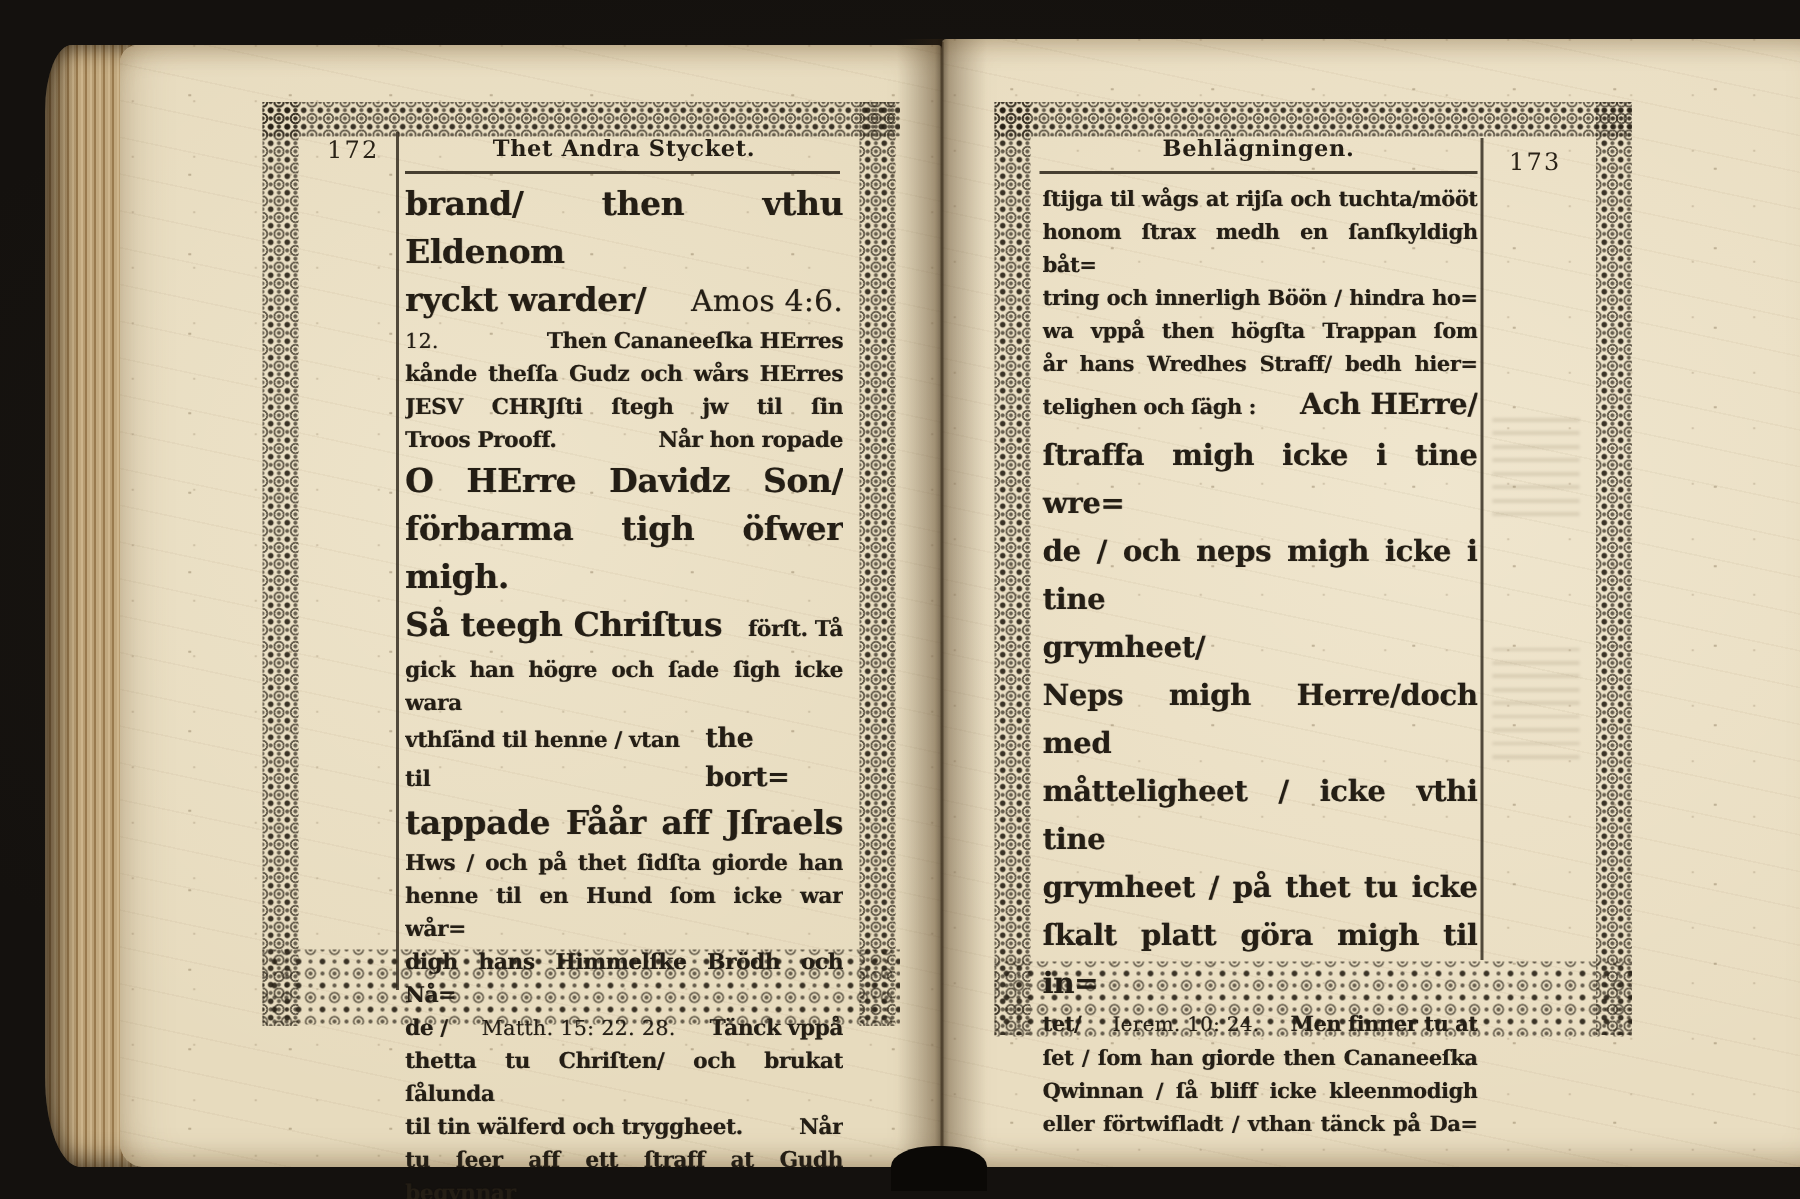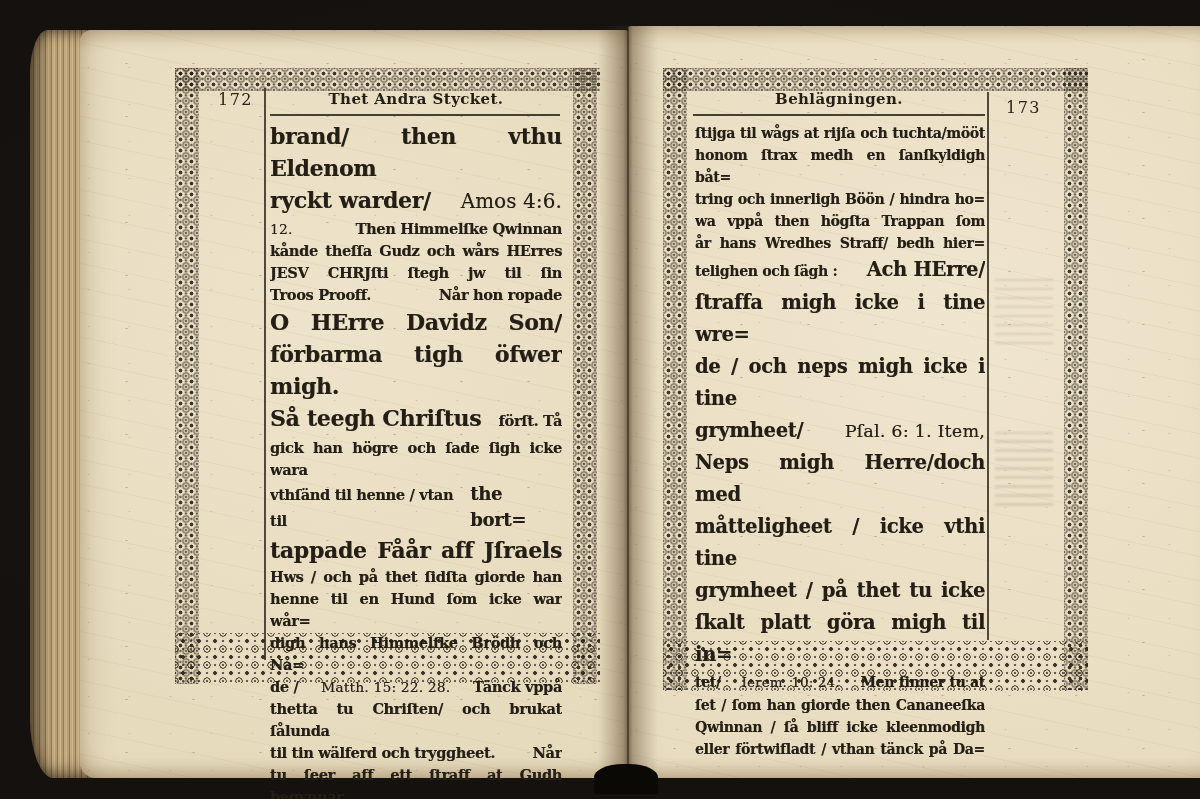--- a/index.html
+++ b/index.html
@@ -118,7 +118,7 @@
         </div>
         <div class="line row-fs multi">
           <span class="sg-a">12.</span>
-          <span class="sg-f">Then Himmelſke Qwinnan</span>
+          <span class="sg-f">Then Cananeeſka HErres</span>
         </div>
         <div class="line row-fs single"><span class="sg-f">kånde theſſa Gudz och wårs HErres</span></div>
         <div class="line row-fs single"><span class="sg-f">JESV CHRJſti ſtegh jw til ſin</span></div>

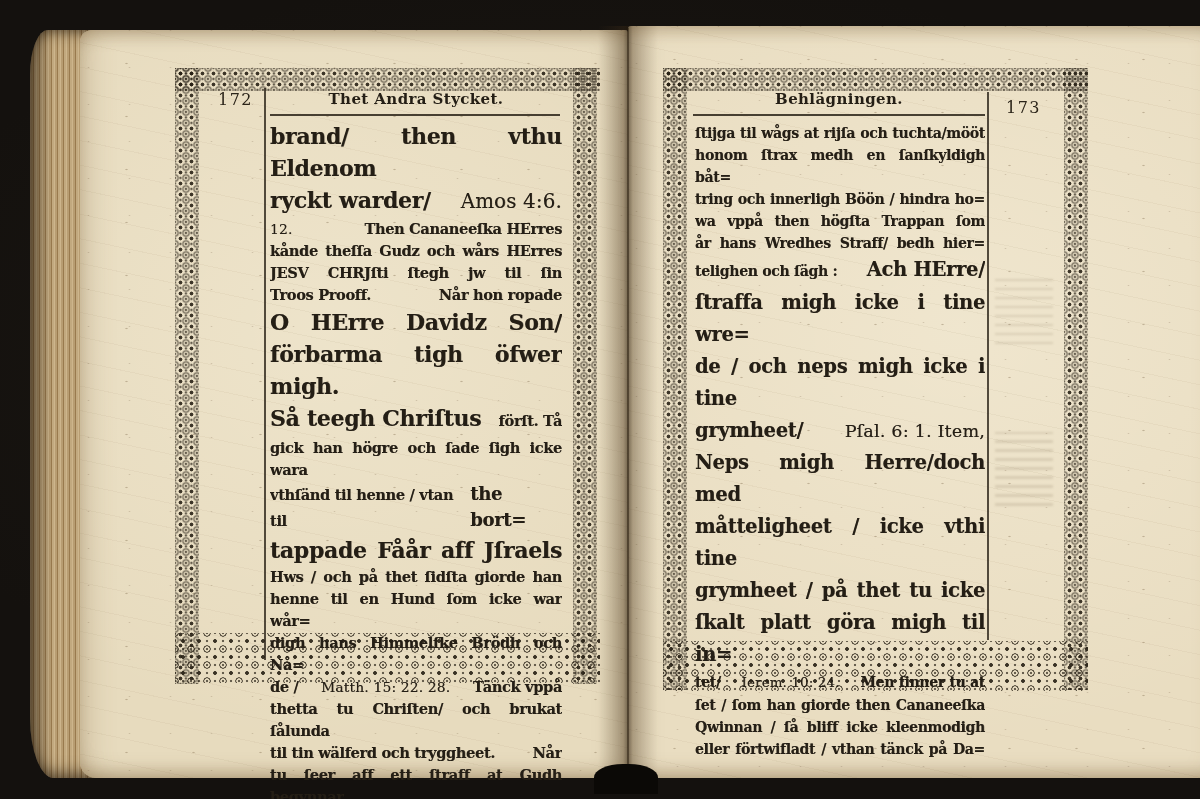--- a/index.html
+++ b/index.html
@@ -182,7 +182,6 @@
         <div class="line row-fx single"><span class="sg-f">de / och neps migh icke i tine</span></div>
         <div class="line row-fx multi">
           <span class="sg-f">grymheet/</span>
-          <span class="sg-a">Pſal. 6: 1. Item,</span>
         </div>
         <div class="line row-fx single"><span class="sg-f">Neps migh Herre/doch med</span></div>
         <div class="line row-fx single"><span class="sg-f">måtteligheet / icke vthi tine</span></div>

